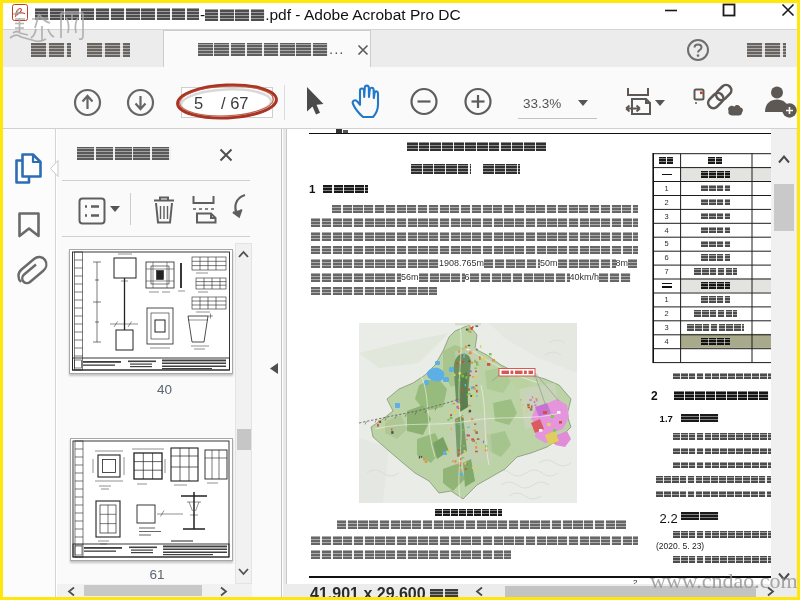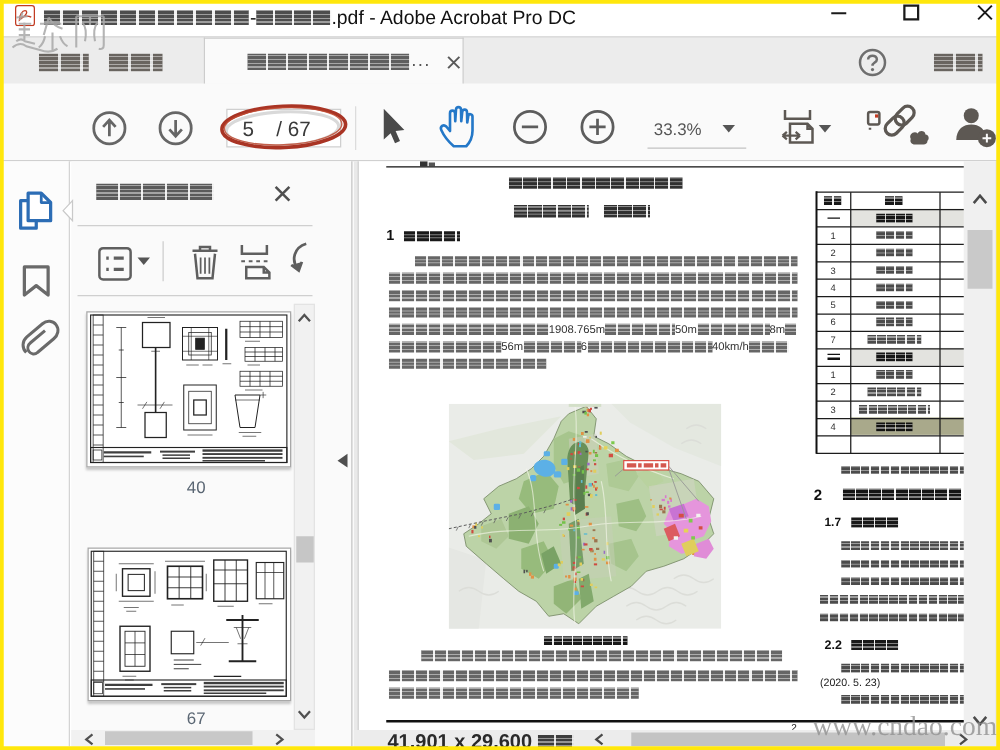--- a/index.html
+++ b/index.html
@@ -213,7 +213,7 @@
       <rect x="92" y="118" width="50" height="1.2"></rect>
  </g>
 </svg>
-<div class="ab" style="left:142px;top:382px;width:30px;height:15px;font-size:13.5px;color:#5a6673;text-align:center">40</div>
+<div class="ab" style="left:142px;top:382px;width:30px;height:15px;font-size:13.5px;color:#5a6673;text-align:right">40</div>
 
 <div class="ab" style="left:70px;top:438px;width:163px;height:123px;background:#fff;border:1px solid #a8a8a8;box-shadow:0 2px 2px rgba(0,0,0,.22)"></div>
 <svg class="ab" style="left:71px;top:439px" width="161" height="121" viewBox="0 0 161 121">

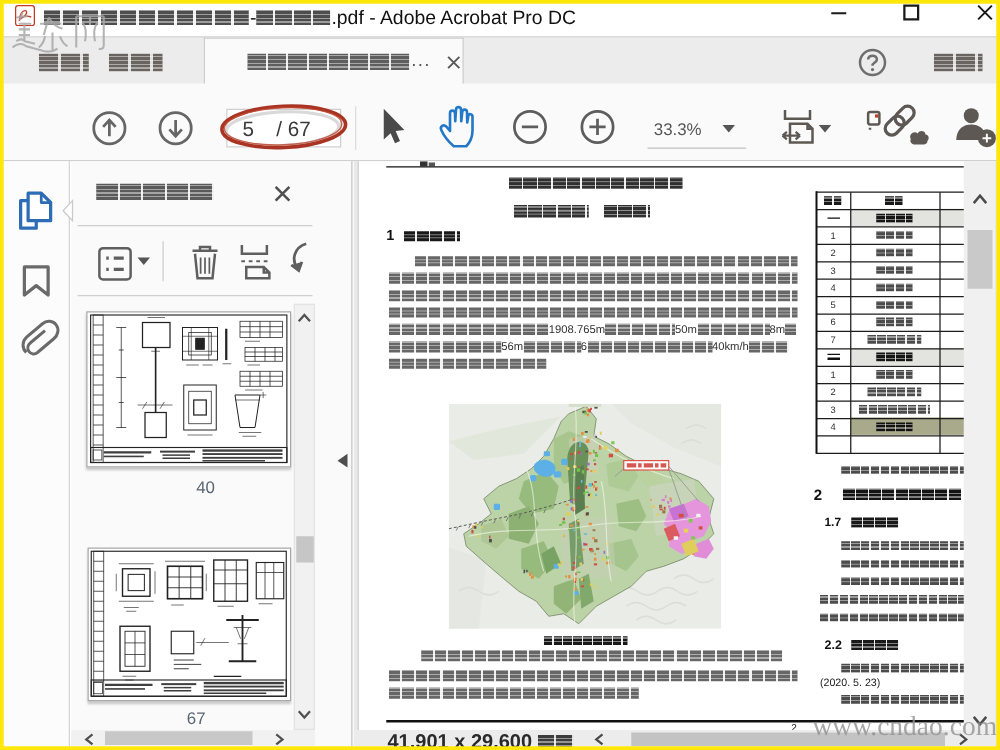--- a/index.html
+++ b/index.html
@@ -615,7 +615,7 @@
  <div class="zh t8 ab" style="left:386px;top:332.7px;width:104px"></div>
  <div class="zh t8 ab" style="left:369px;top:347.2px;width:121px"></div>
  <div class="zh t8 ab" style="left:369px;top:361.8px;width:121px"></div>
- <div class="ab" style="left:372.6px;top:381.5px;width:20px;height:10px;font-size:10px;font-weight:bold;color:#111">2.2</div>
+ <div class="ab" style="left:372.6px;top:381.5px;width:20px;height:10px;font-size:13px;font-weight:normal;color:#111">2.2</div>
  <div class="zh ab" style="left:394px;top:383.2px;width:38px;height:8px;--w:8.6px;--s:9.5px;--c:rgba(0,0,0,.9)"></div>
  <div class="zh t8 ab" style="left:386px;top:402.2px;width:104px"></div>
  <div class="ab" style="left:369px;top:412.2px;width:60px;height:9px;font-size:8.5px;color:#222">(2020. 5. 23)</div>

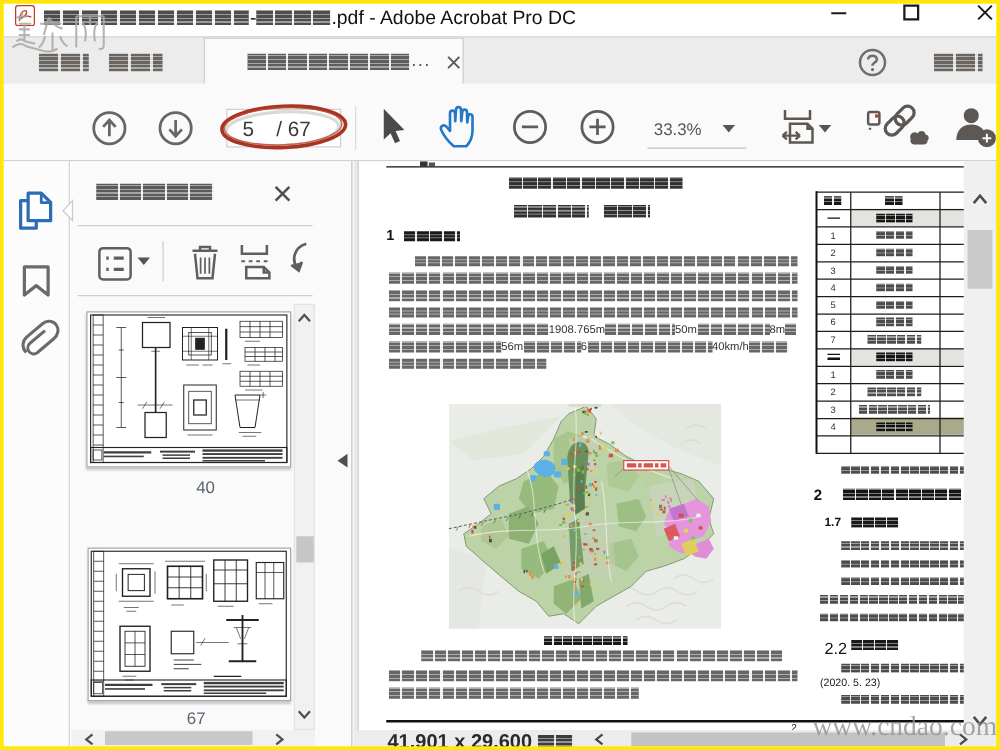--- a/index.html
+++ b/index.html
@@ -259,7 +259,7 @@
       <rect x="92" y="115" width="50" height="1.2"></rect>
  </g>
 </svg>
-<div class="ab" style="left:142px;top:567px;width:30px;height:15px;font-size:13.5px;color:#5a6673;text-align:center">67</div>
+<div class="ab" style="left:142px;top:567px;width:30px;height:15px;font-size:13.5px;color:#5a6673;text-align:center">61</div>
 
 <div class="ab" style="left:235px;top:243px;width:17px;height:341px;background:#f1f1f1;border:1px solid #e3e3e3"></div>
 <svg class="ab" style="left:237px;top:249px" width="13" height="11" viewBox="0 0 13 11">

